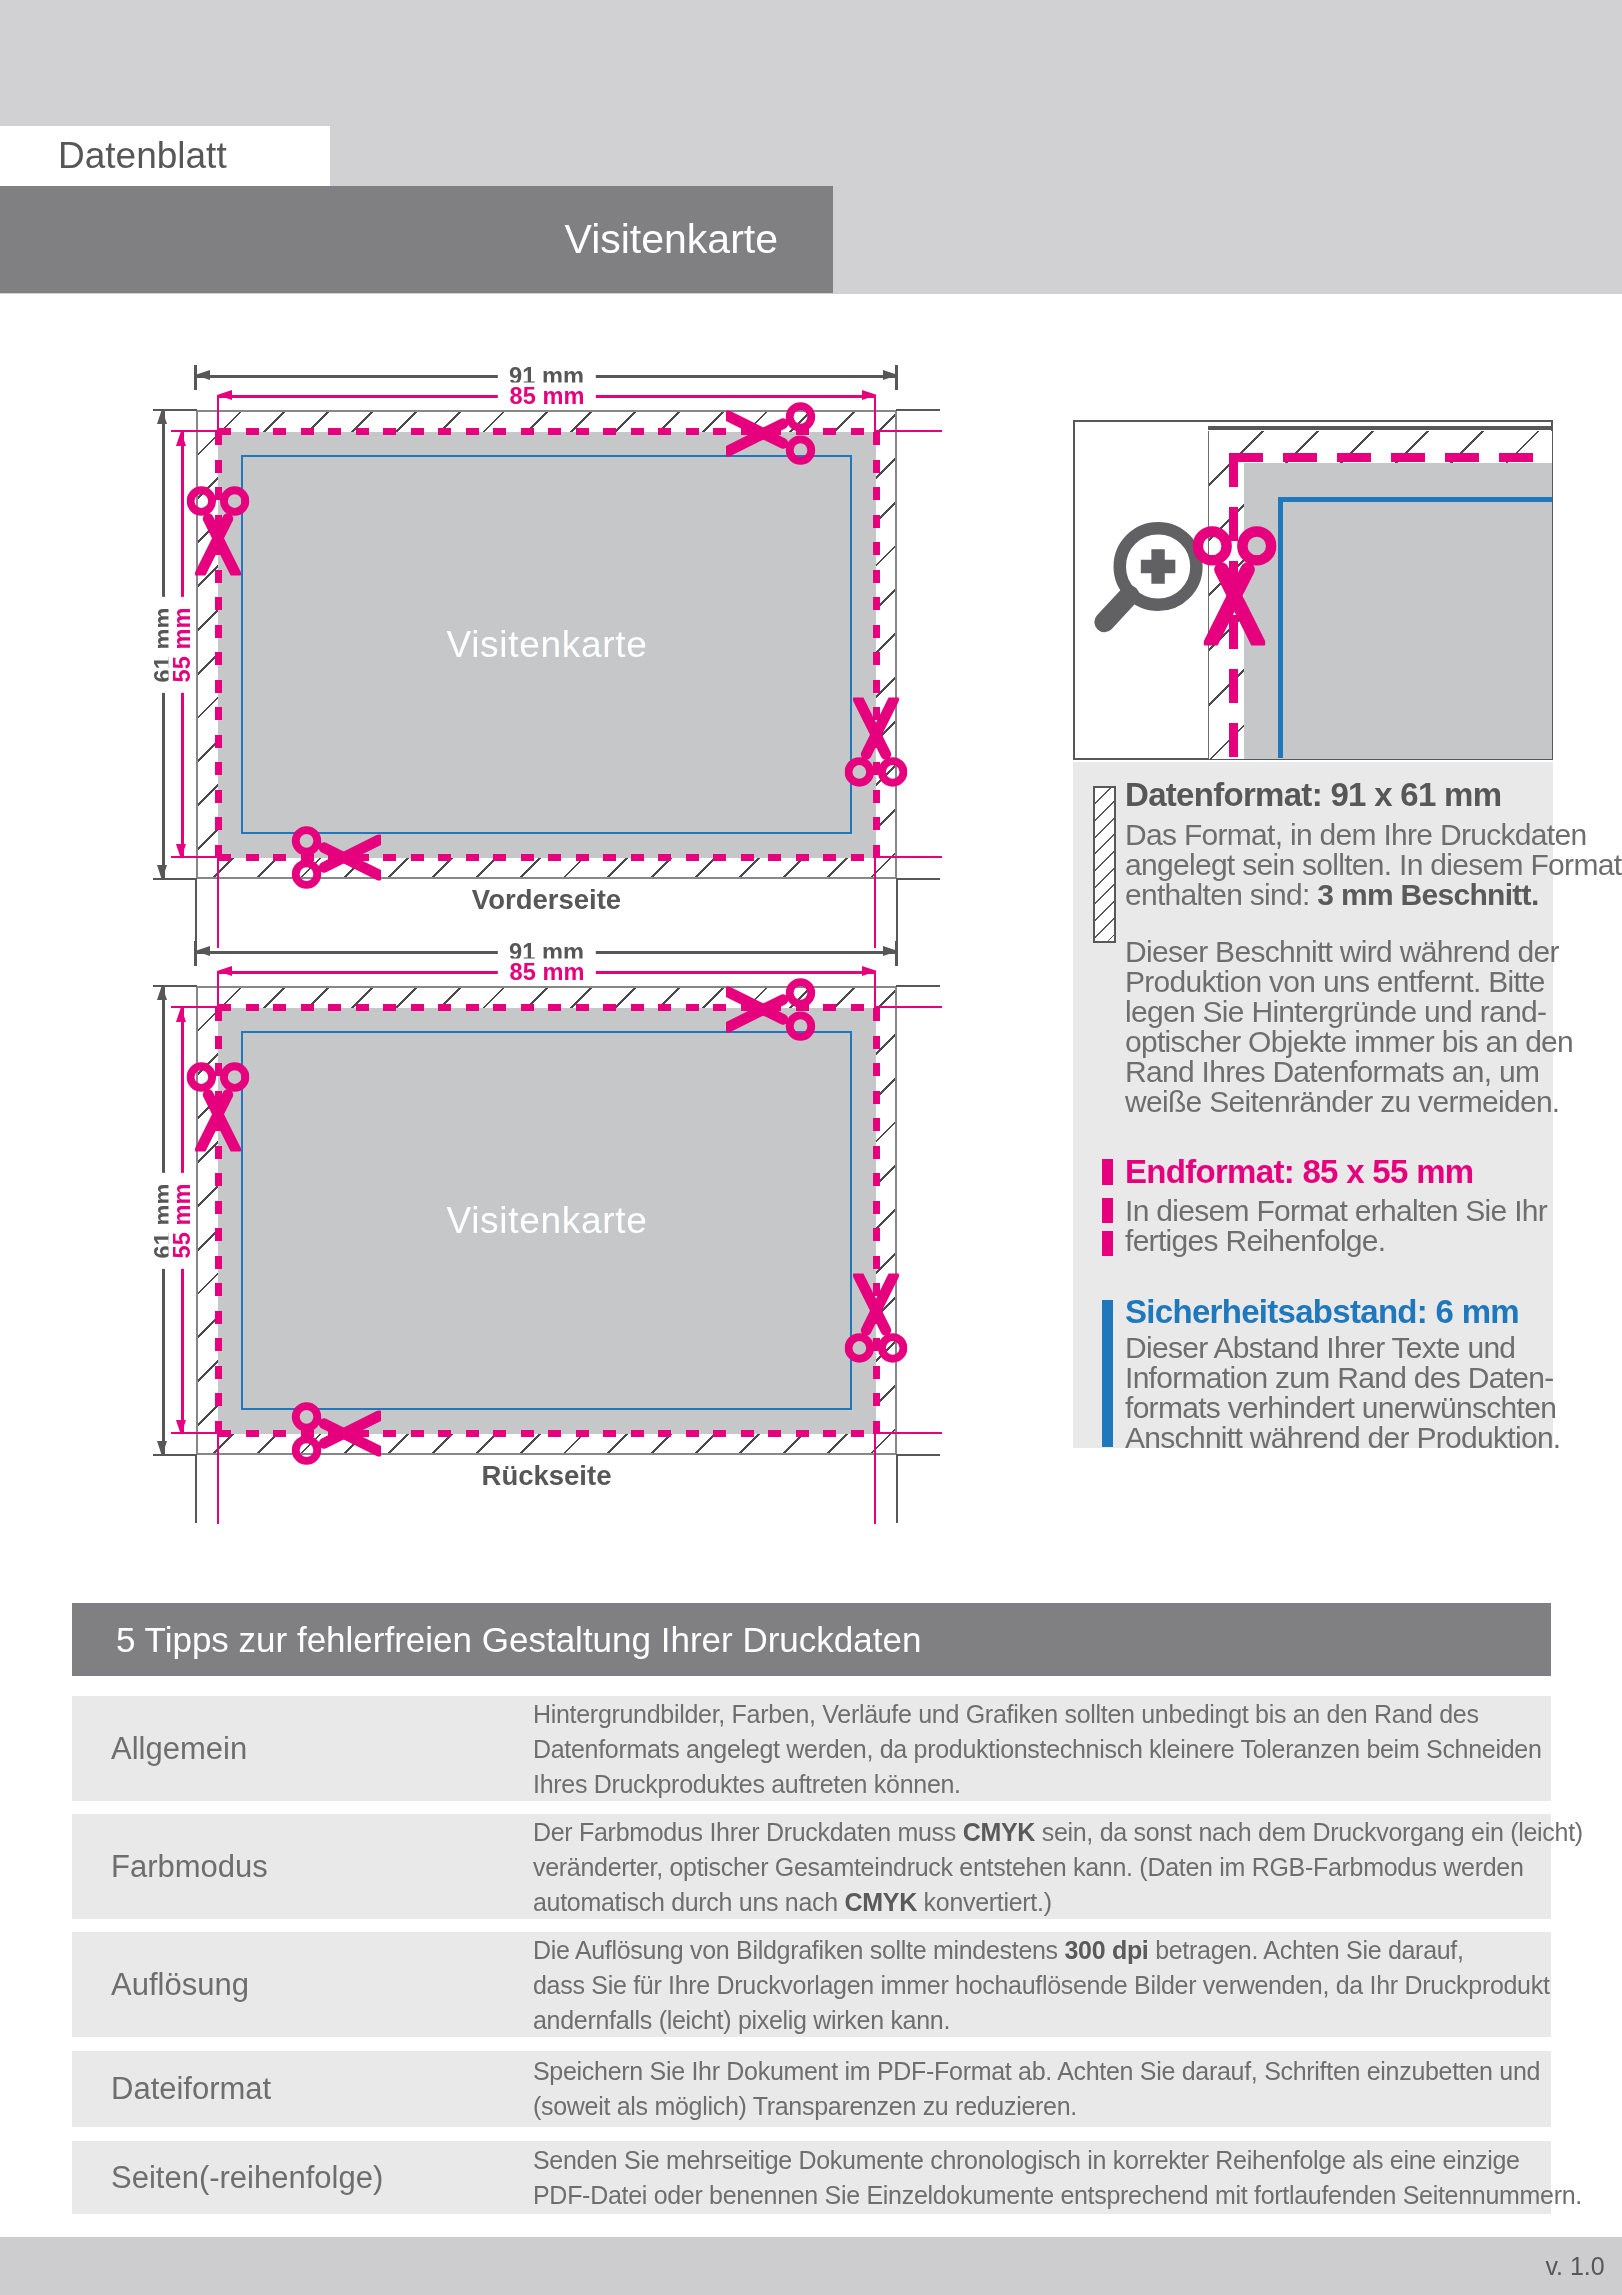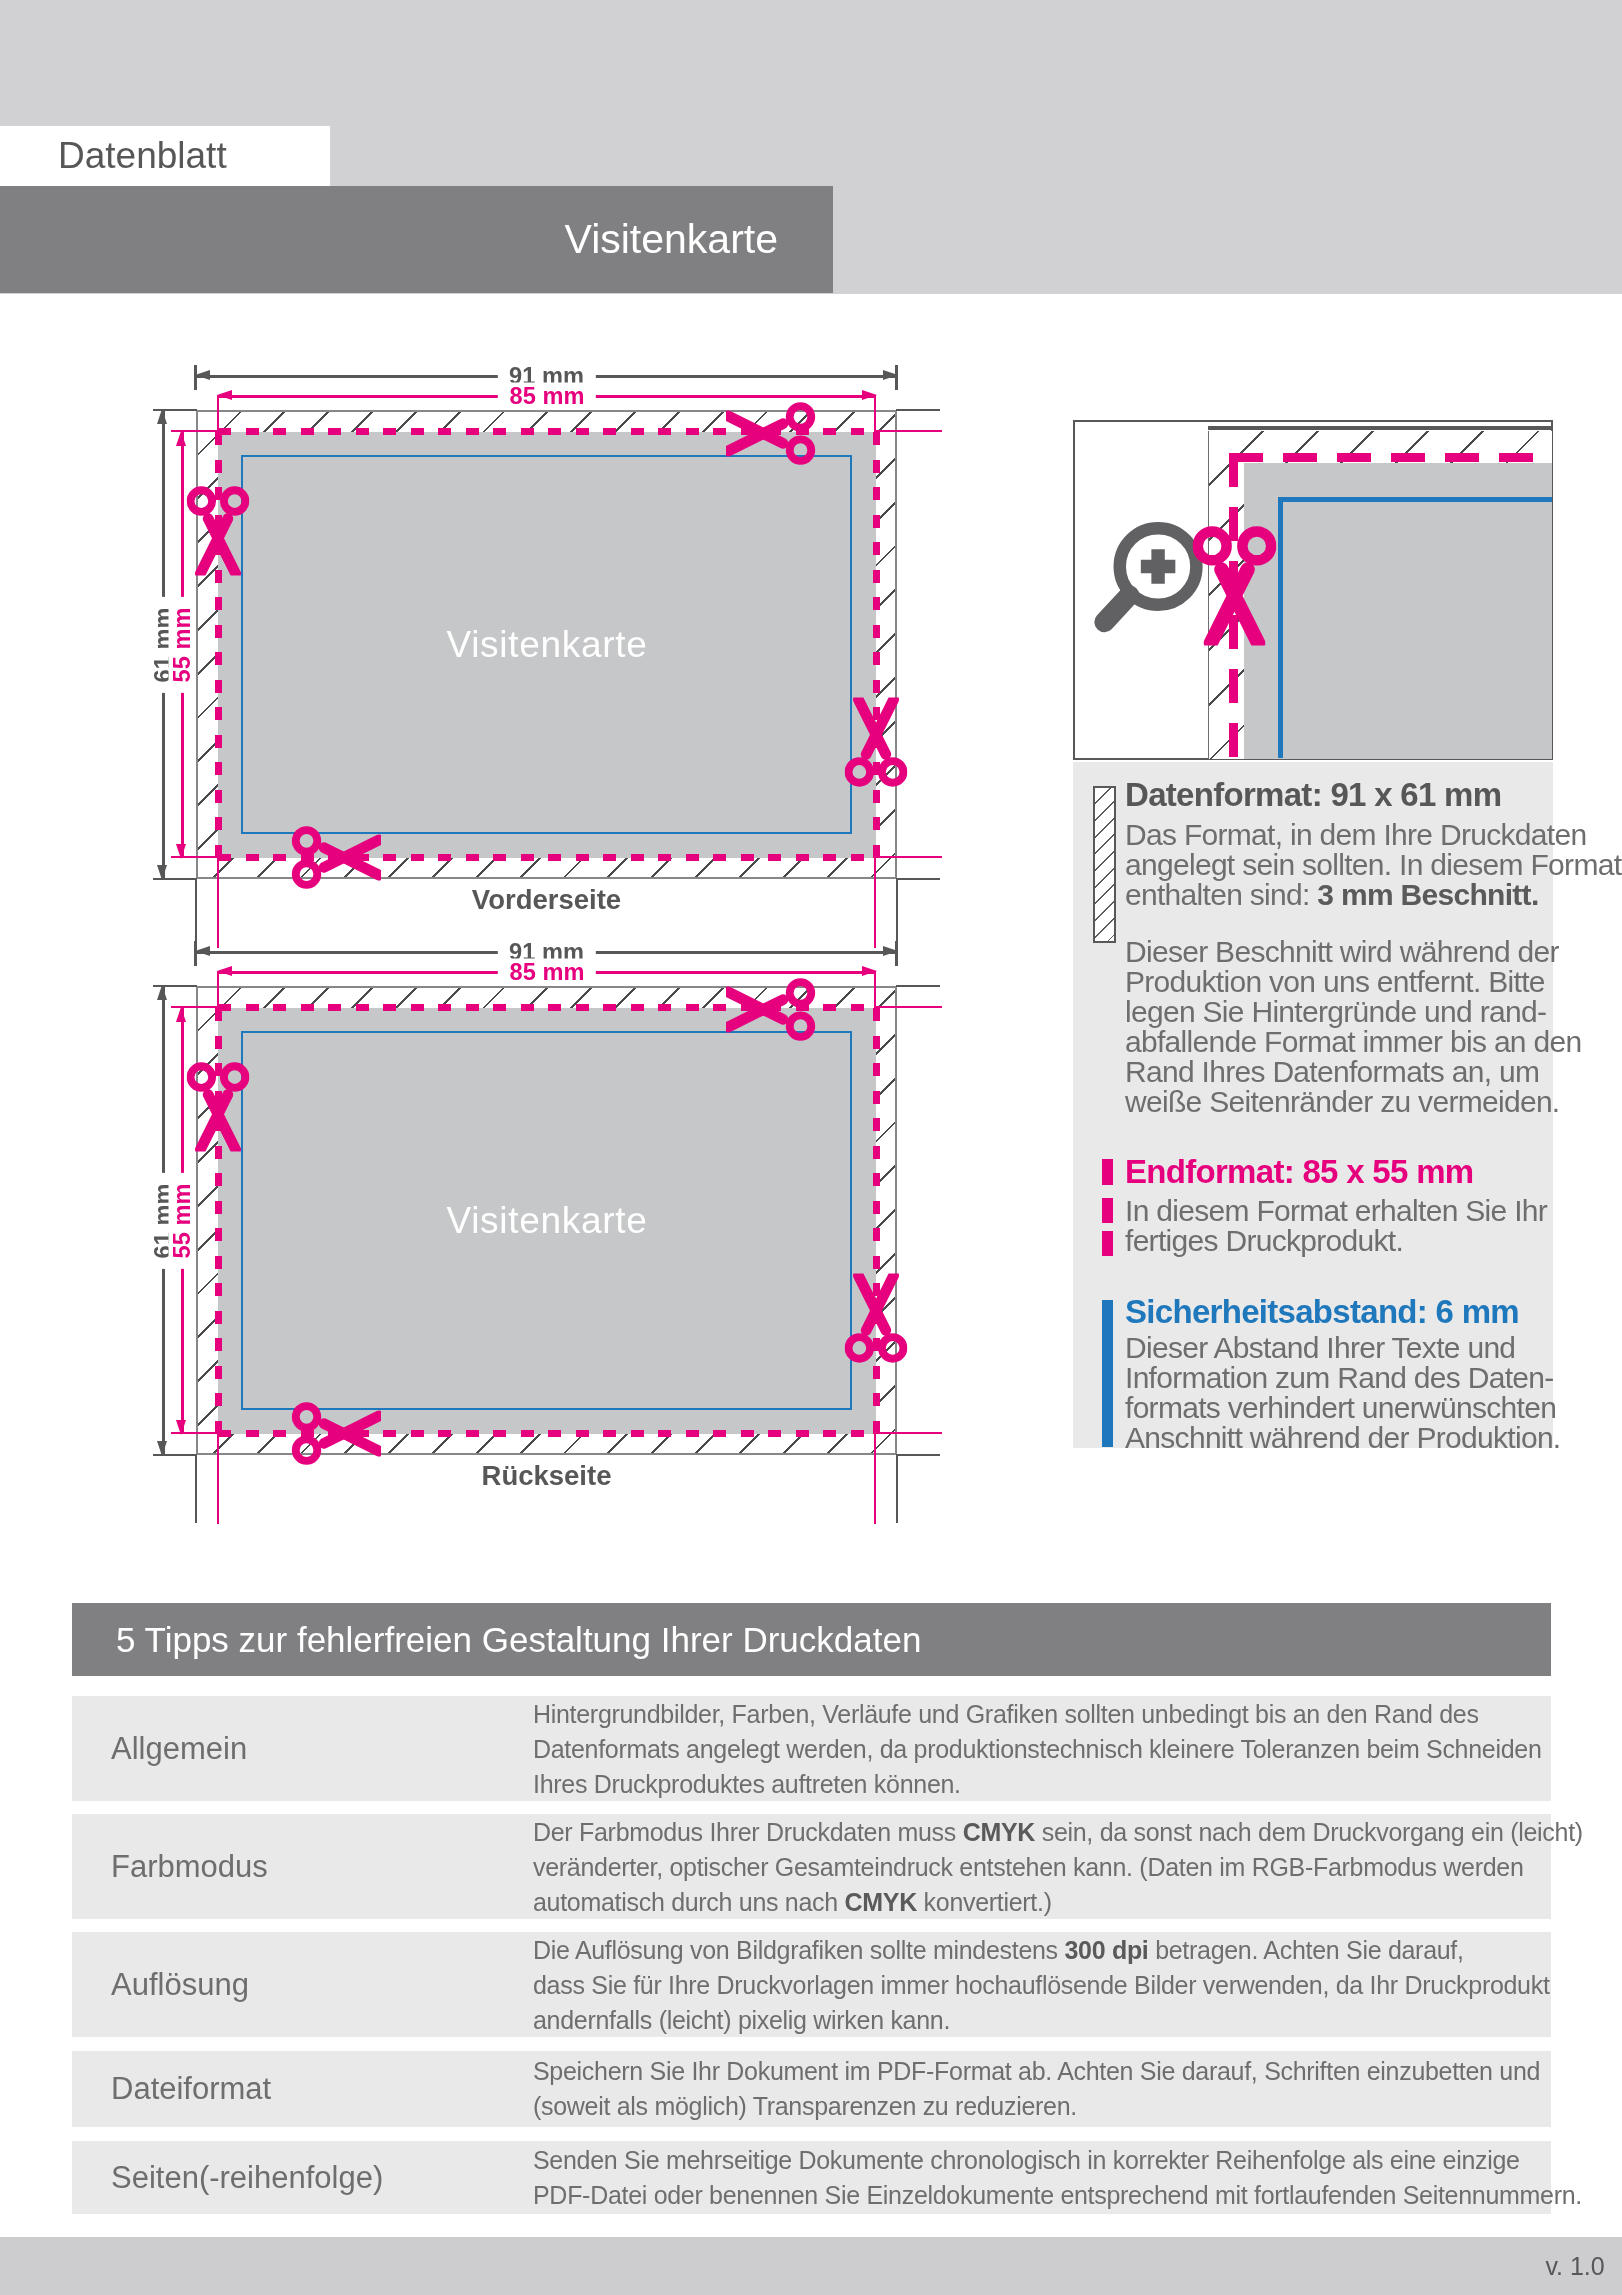--- a/index.html
+++ b/index.html
@@ -285,7 +285,7 @@
         <div><span>Dieser Beschnitt wird während der</span></div>
         <div><span>Produktion von uns entfernt. Bitte</span></div>
         <div><span>legen Sie Hintergründe und rand-</span></div>
-        <div><span>abfallende Format immer bis an den</span></div>
+        <div><span>optischer Objekte immer bis an den</span></div>
         <div><span>Rand Ihres Datenformats an, um</span></div>
         <div><span>weiße Seitenränder zu vermeiden.</span></div>
       </div>

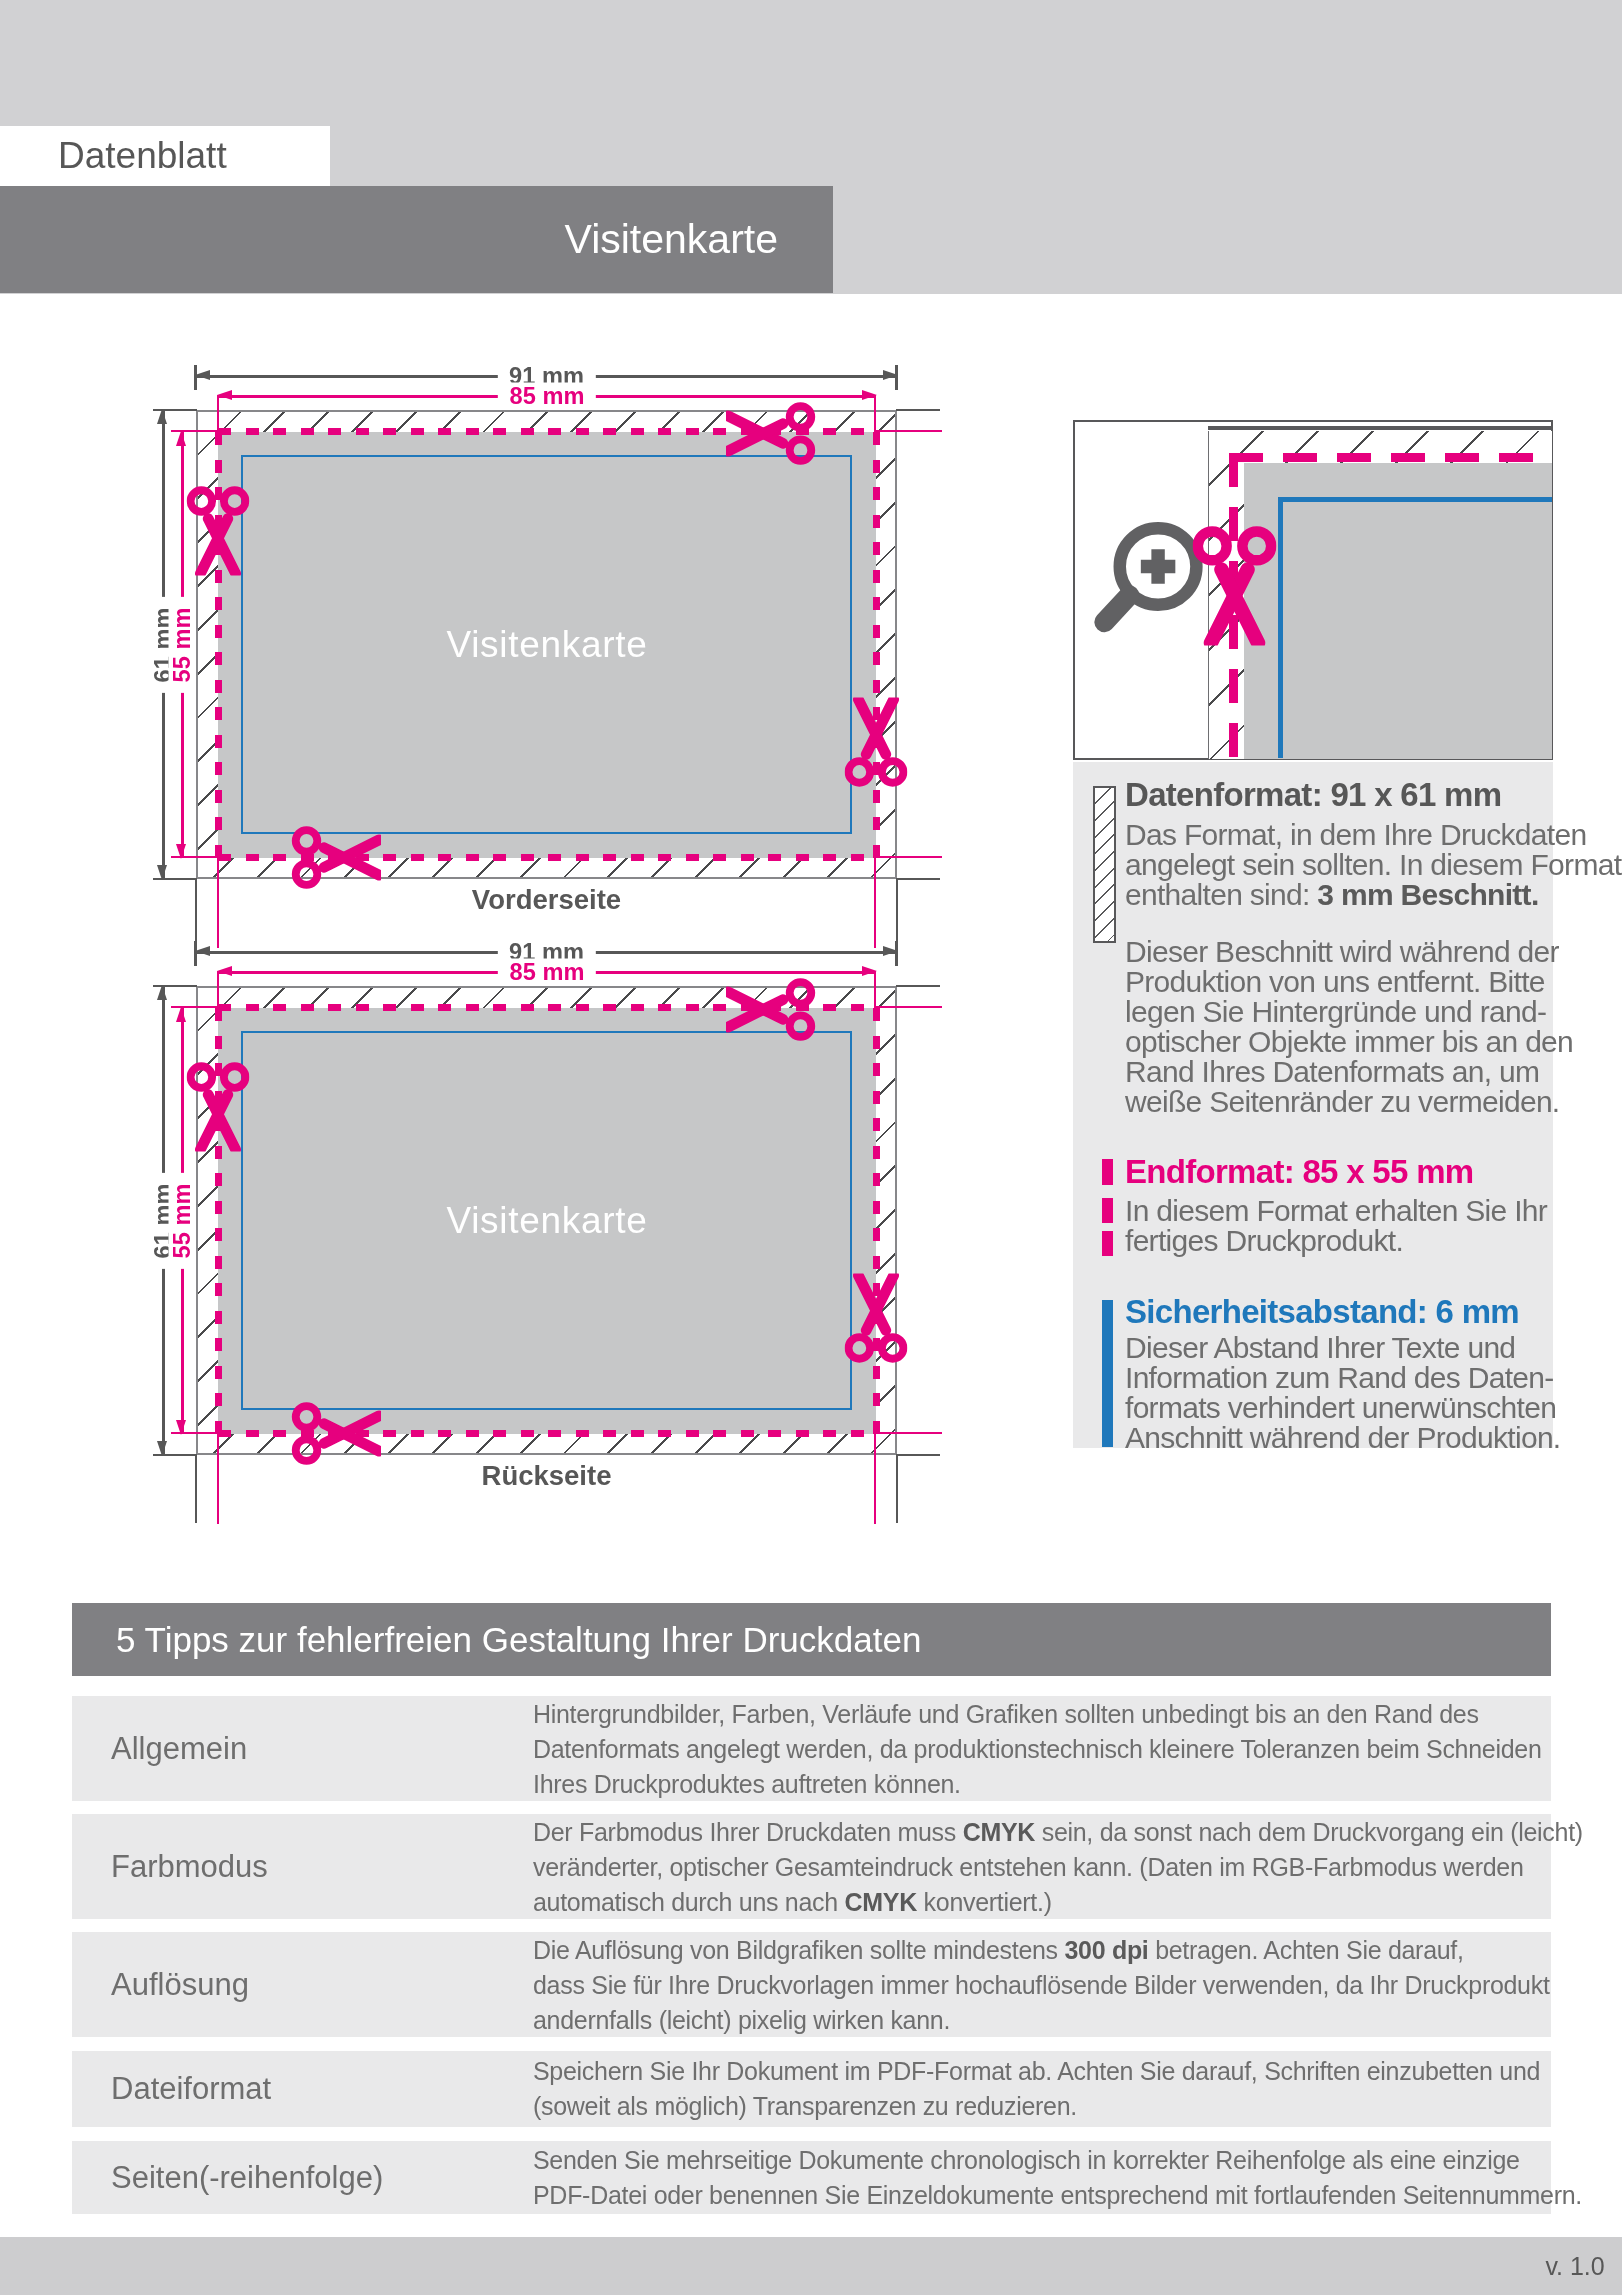--- a/index.html
+++ b/index.html
@@ -296,7 +296,7 @@
     <div class="leg-h" style="top:391px;color:var(--magenta);">Endformat: 85 x 55 mm</div>
     <div class="leg-lines" style="top:434px;" id="leg-endformat">
         <div><span>In diesem Format erhalten Sie Ihr</span></div>
-        <div><span>fertiges Druckprodukt.</span></div>
+        <div><span>fertiges Reihenfolge.</span></div>
       </div>
 
     <div class="abs blue-bar"></div>

